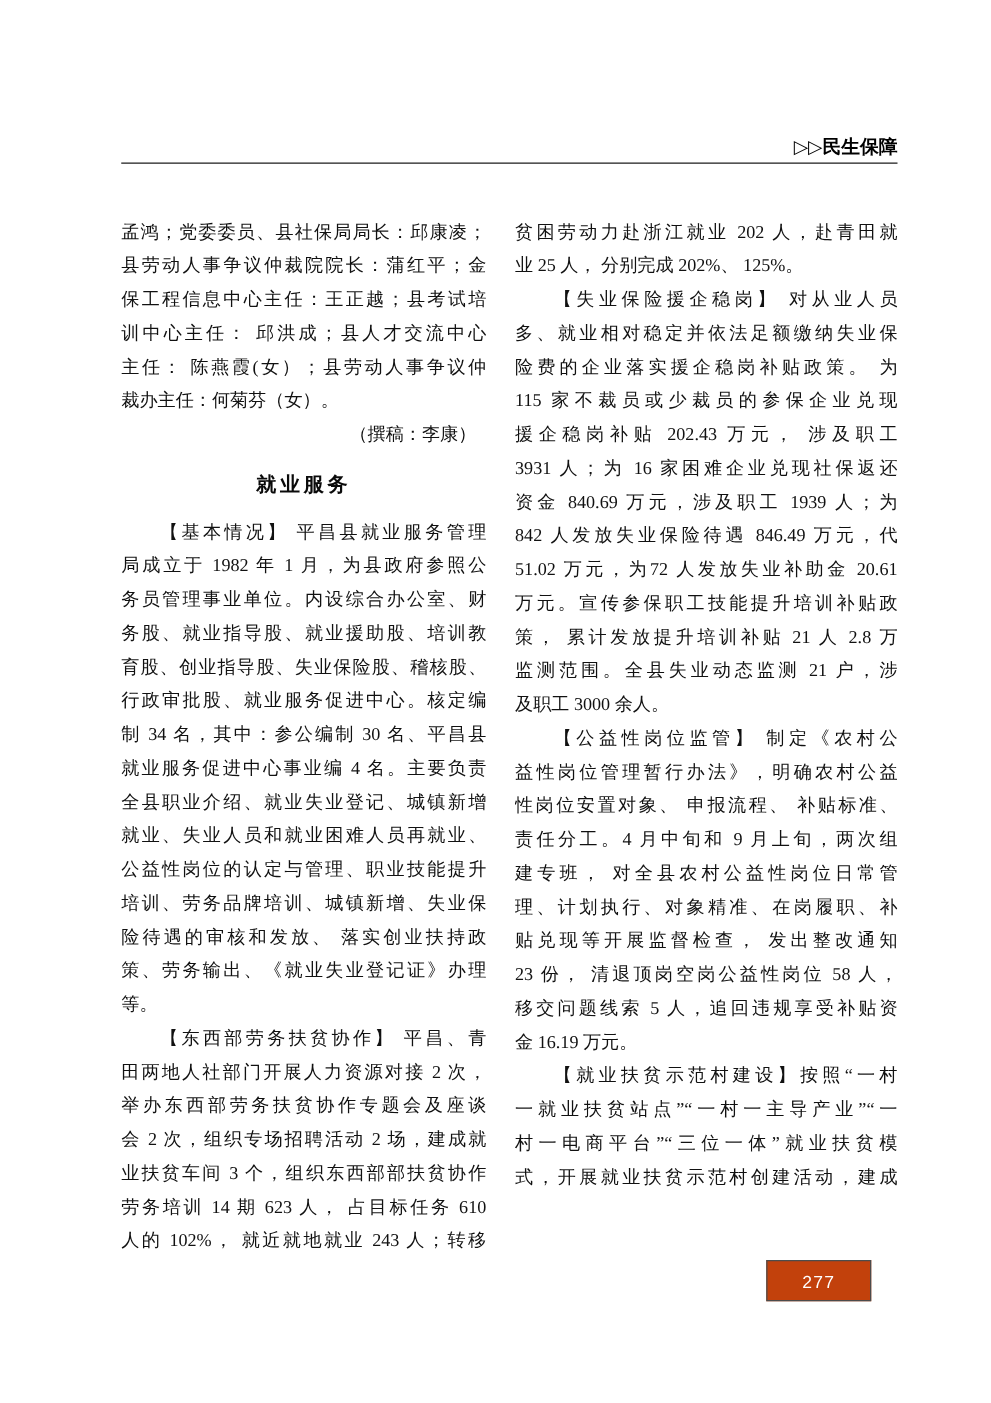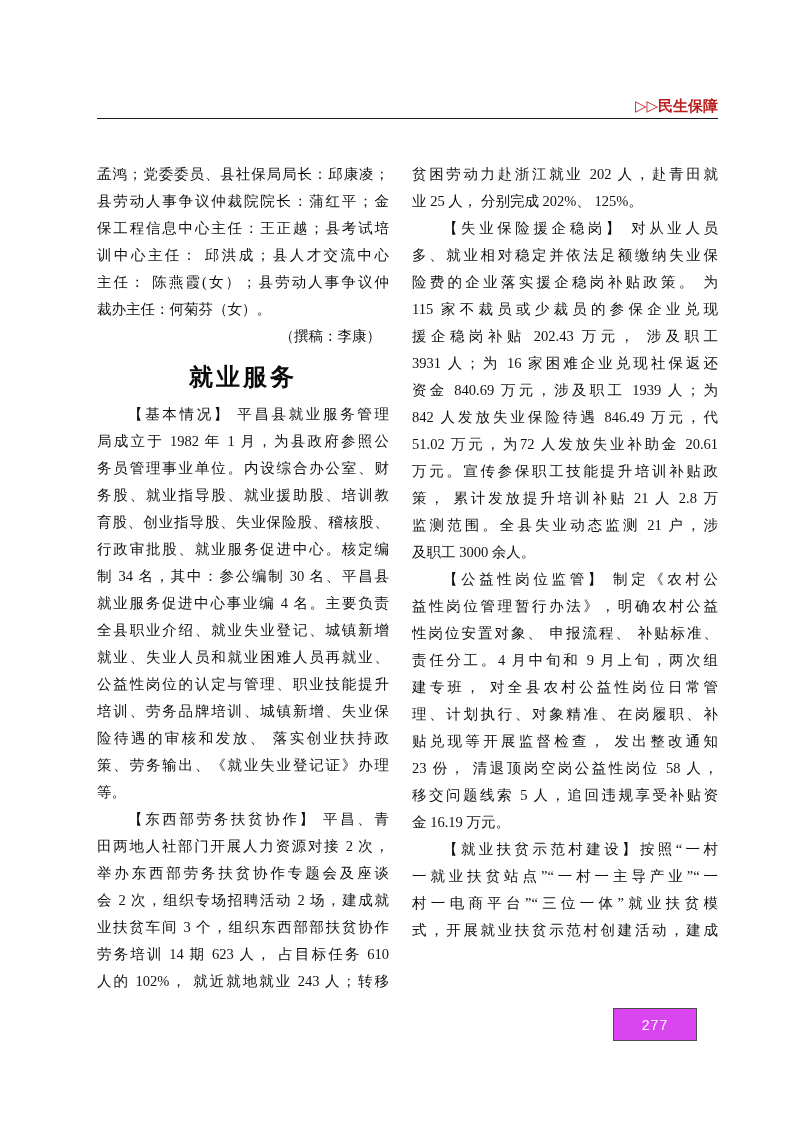--- a/index.html
+++ b/index.html
@@ -23,7 +23,8 @@
     font-weight: bold;
     font-size: 15px;
     line-height: 19px;
-    color: #b91c1c;
+    color: #000000;
+    margin-top: 12px;
   }
   .header-rule {
     margin-top: 3px;

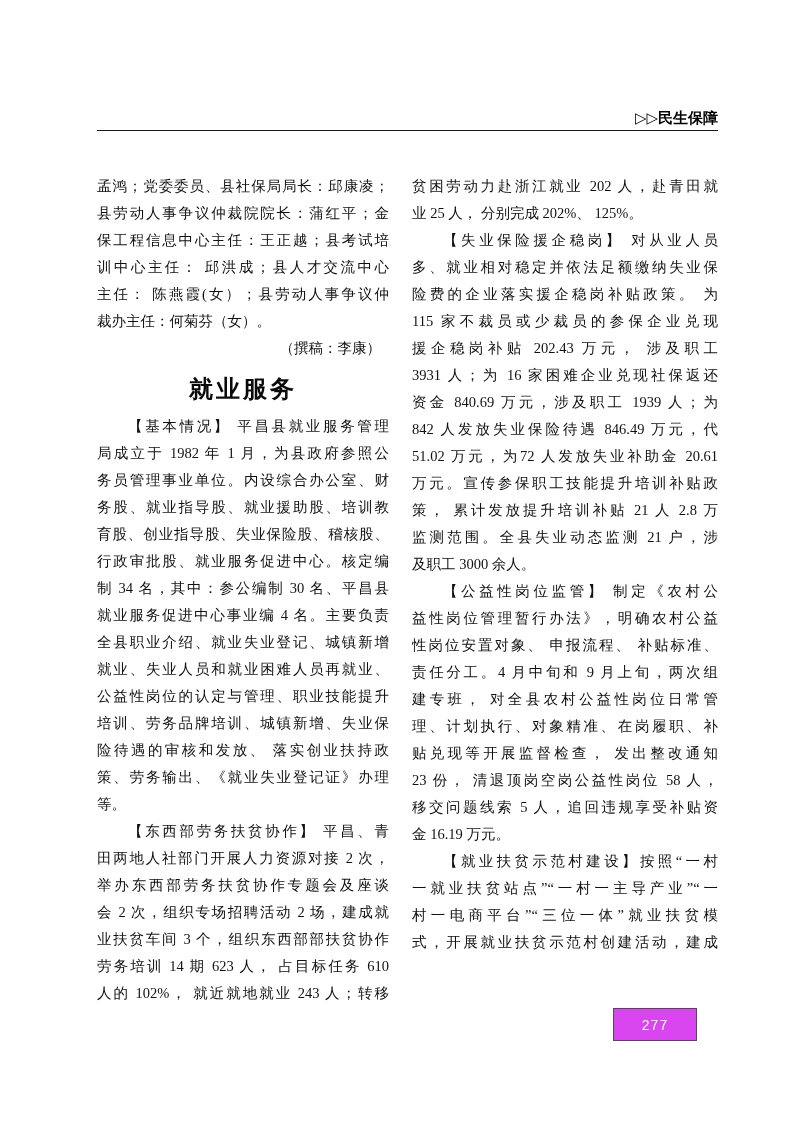--- a/index.html
+++ b/index.html
@@ -68,7 +68,7 @@
     text-align: center;
     font-family: "Liberation Sans", "DejaVu Sans", sans-serif;
     font-weight: bold;
-    font-size: 24px;
+    font-size: 16px;
     letter-spacing: 3px;
     color: #0a0a0a;
   }

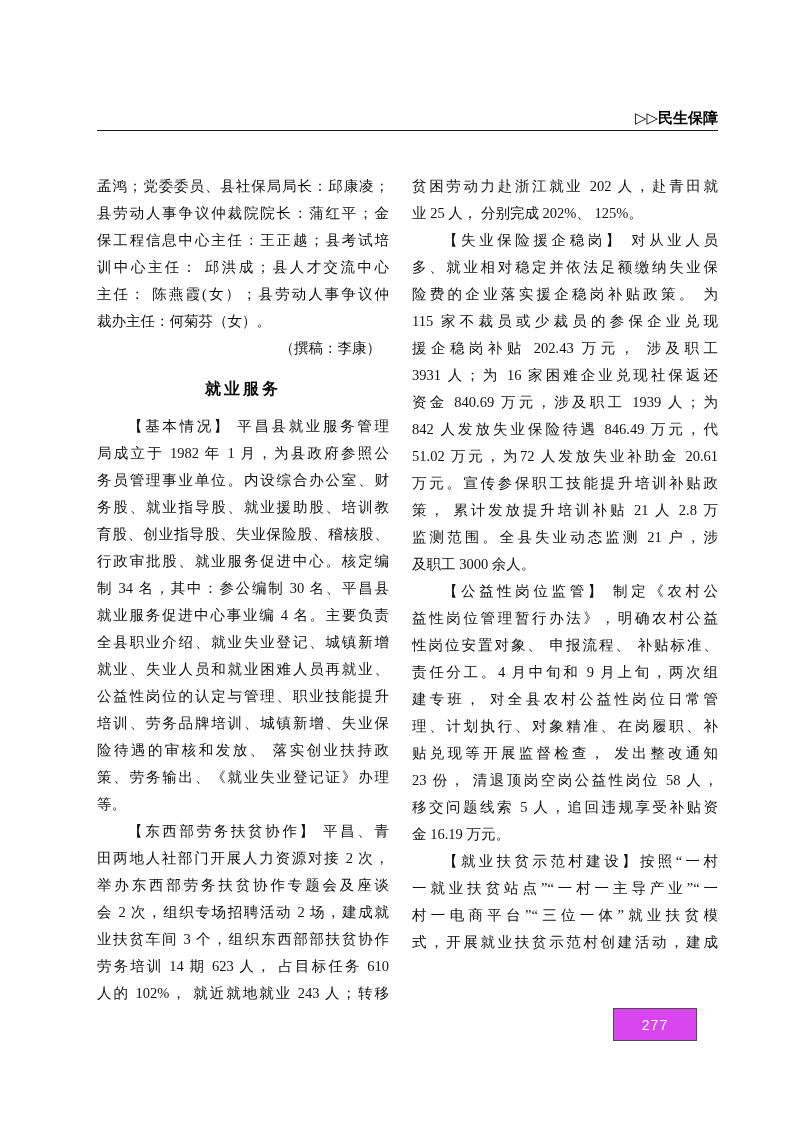--- a/index.html
+++ b/index.html
@@ -76,7 +76,7 @@
     position: absolute;
     left: 613px; top: 1008px;
     width: 84px; height: 33px;
-    background: #d946ef;
+    background: #c2410c;
     border: 1px solid #4c4c4c;
     color: #ffffff;
     font-family: "Liberation Sans", "DejaVu Sans", sans-serif;

